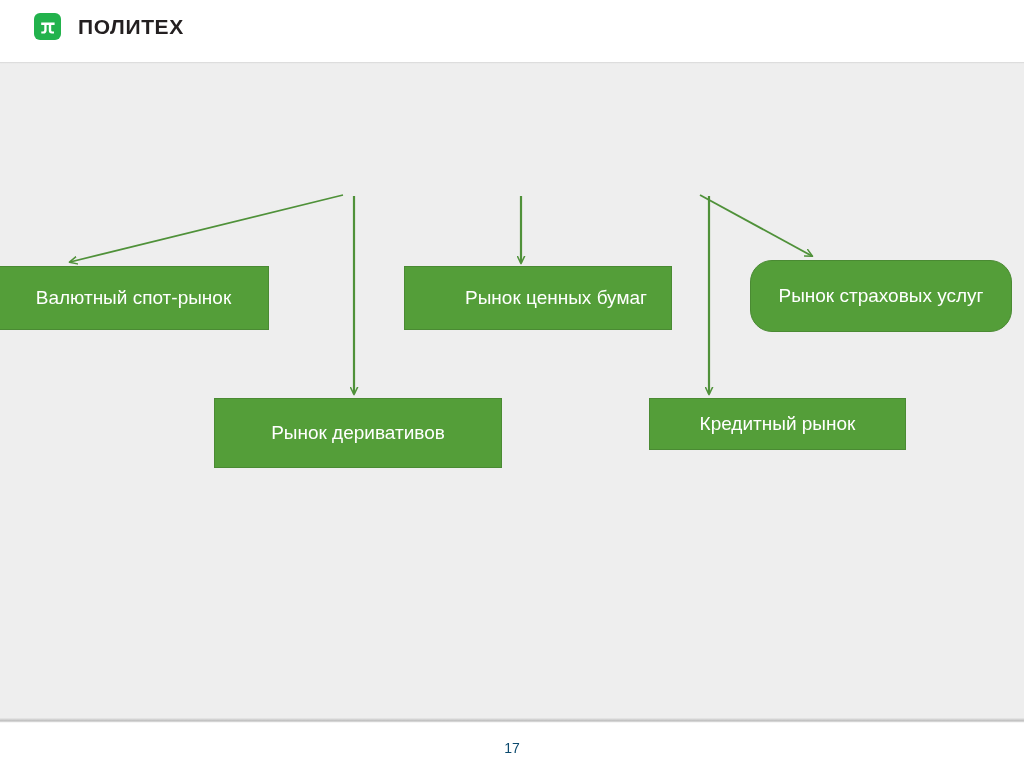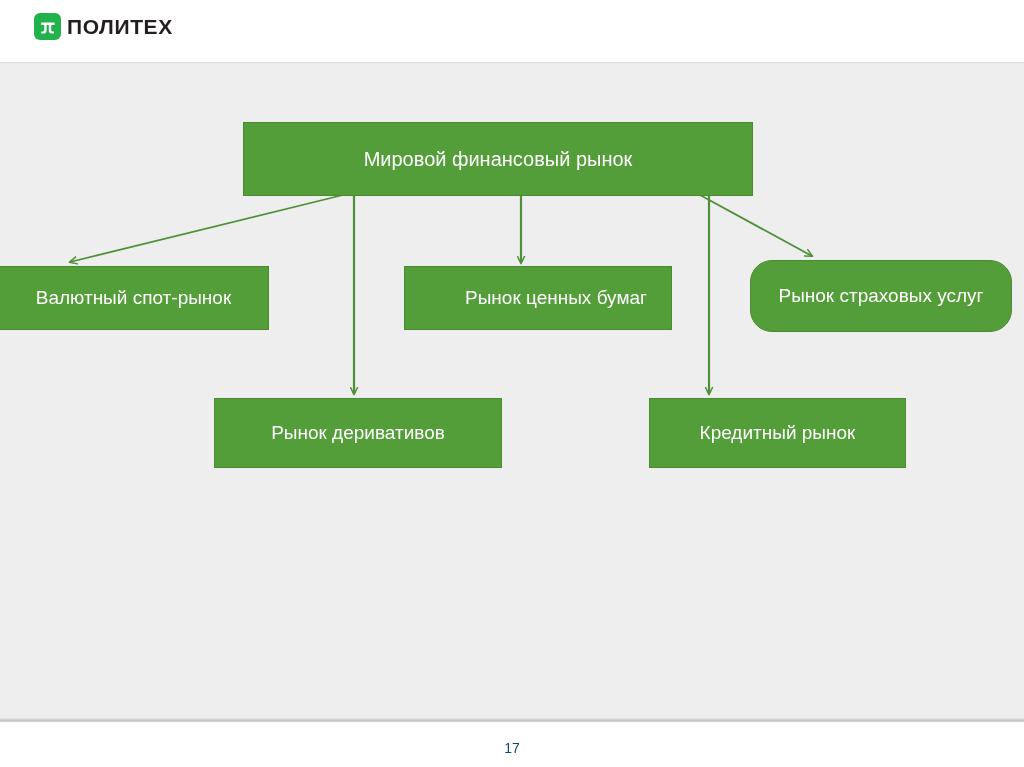--- a/index.html
+++ b/index.html
@@ -39,7 +39,7 @@
     top: 13px;
     display: flex;
     align-items: center;
-    gap: 6px;
+    gap: 17px;
   }
   .logo-mark {
     width: 27px;

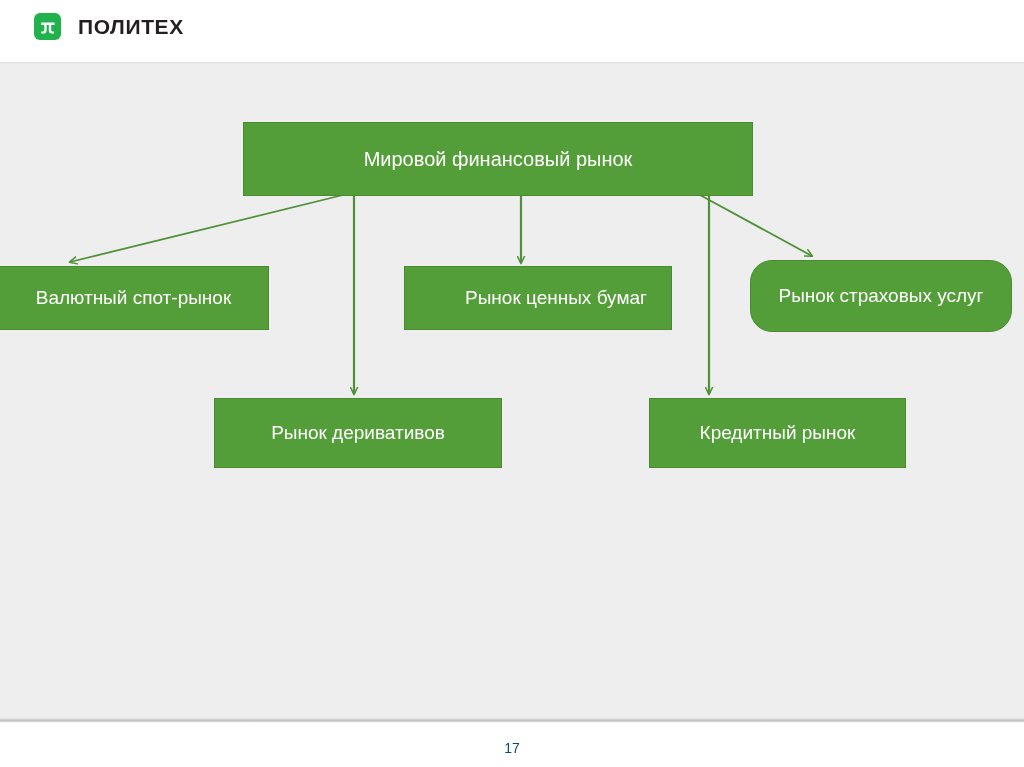--- a/index.html
+++ b/index.html
@@ -177,7 +177,6 @@
       <line x1="700" y1="131" x2="812" y2="192" stroke="#4f9139" stroke-width="1.8" marker-end="url(#arrowhead)"></line>
     </svg>
 
-    <div class="node" id="node-root">Мировой финансовый рынок</div>
 
     <div class="node" id="node-spot">Валютный спот-рынок</div>
 

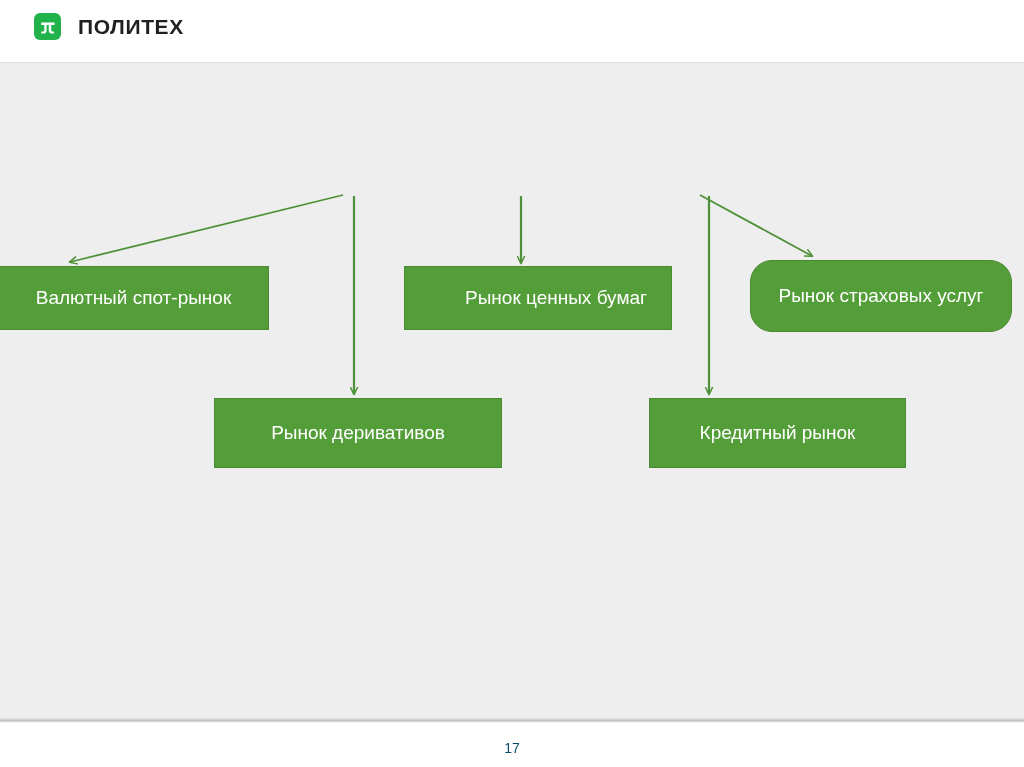--- a/index.html
+++ b/index.html
@@ -119,7 +119,7 @@
   #node-securities  { left: 404px; top: 202px; width: 268px; height: 64px; padding-left: 44px; }
   #node-insurance   { left: 750px; top: 196px; width: 262px; height: 72px; border-radius: 22px; }
   #node-derivatives { left: 214px; top: 334px; width: 288px; height: 70px; }
-  #node-credit      { left: 649px; top: 334px; width: 257px; height: 70px; }
+  #node-credit      { left: 649px; top: 334px; width: 257px; height: 52px; }
 
   
   .footer {

